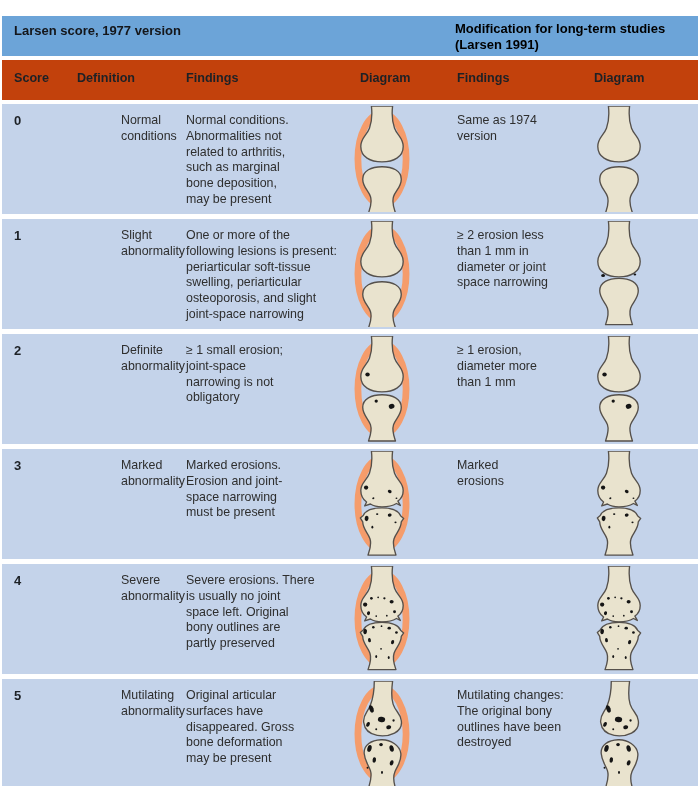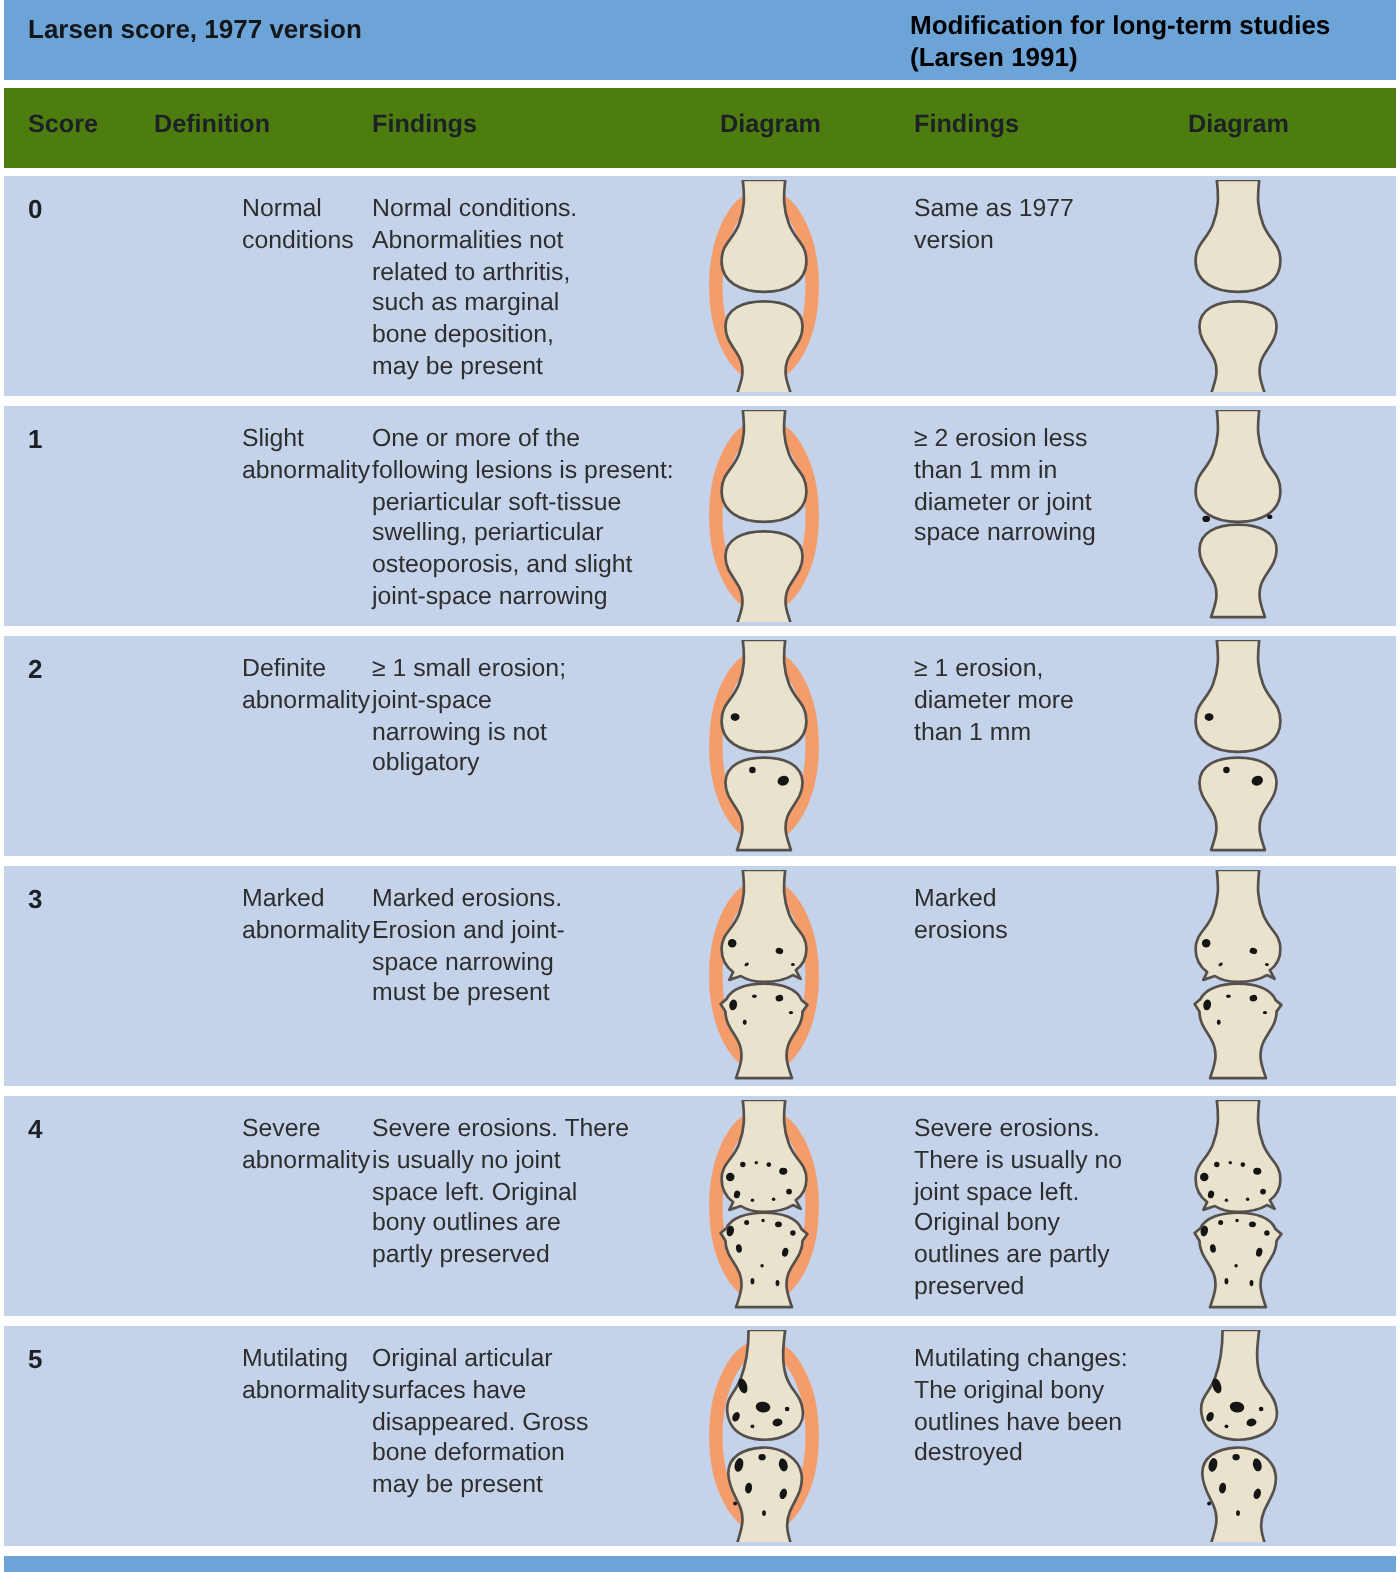--- a/index.html
+++ b/index.html
@@ -6,7 +6,7 @@
   .page{
     position:relative;width:700px;height:786px;background:#ffffff;
     font-family:"Liberation Sans","DejaVu Sans",sans-serif;
-    box-sizing:border-box;padding:0 2px;overflow:hidden;
+    box-sizing:border-box;padding:16px 2px;overflow:hidden;
   }
   .titlebar{height:40px;background:#6CA4D8;position:relative;margin-bottom:4px;}
   .title-left{position:absolute;left:12px;top:7px;font-size:13px;font-weight:bold;color:#14161a;}

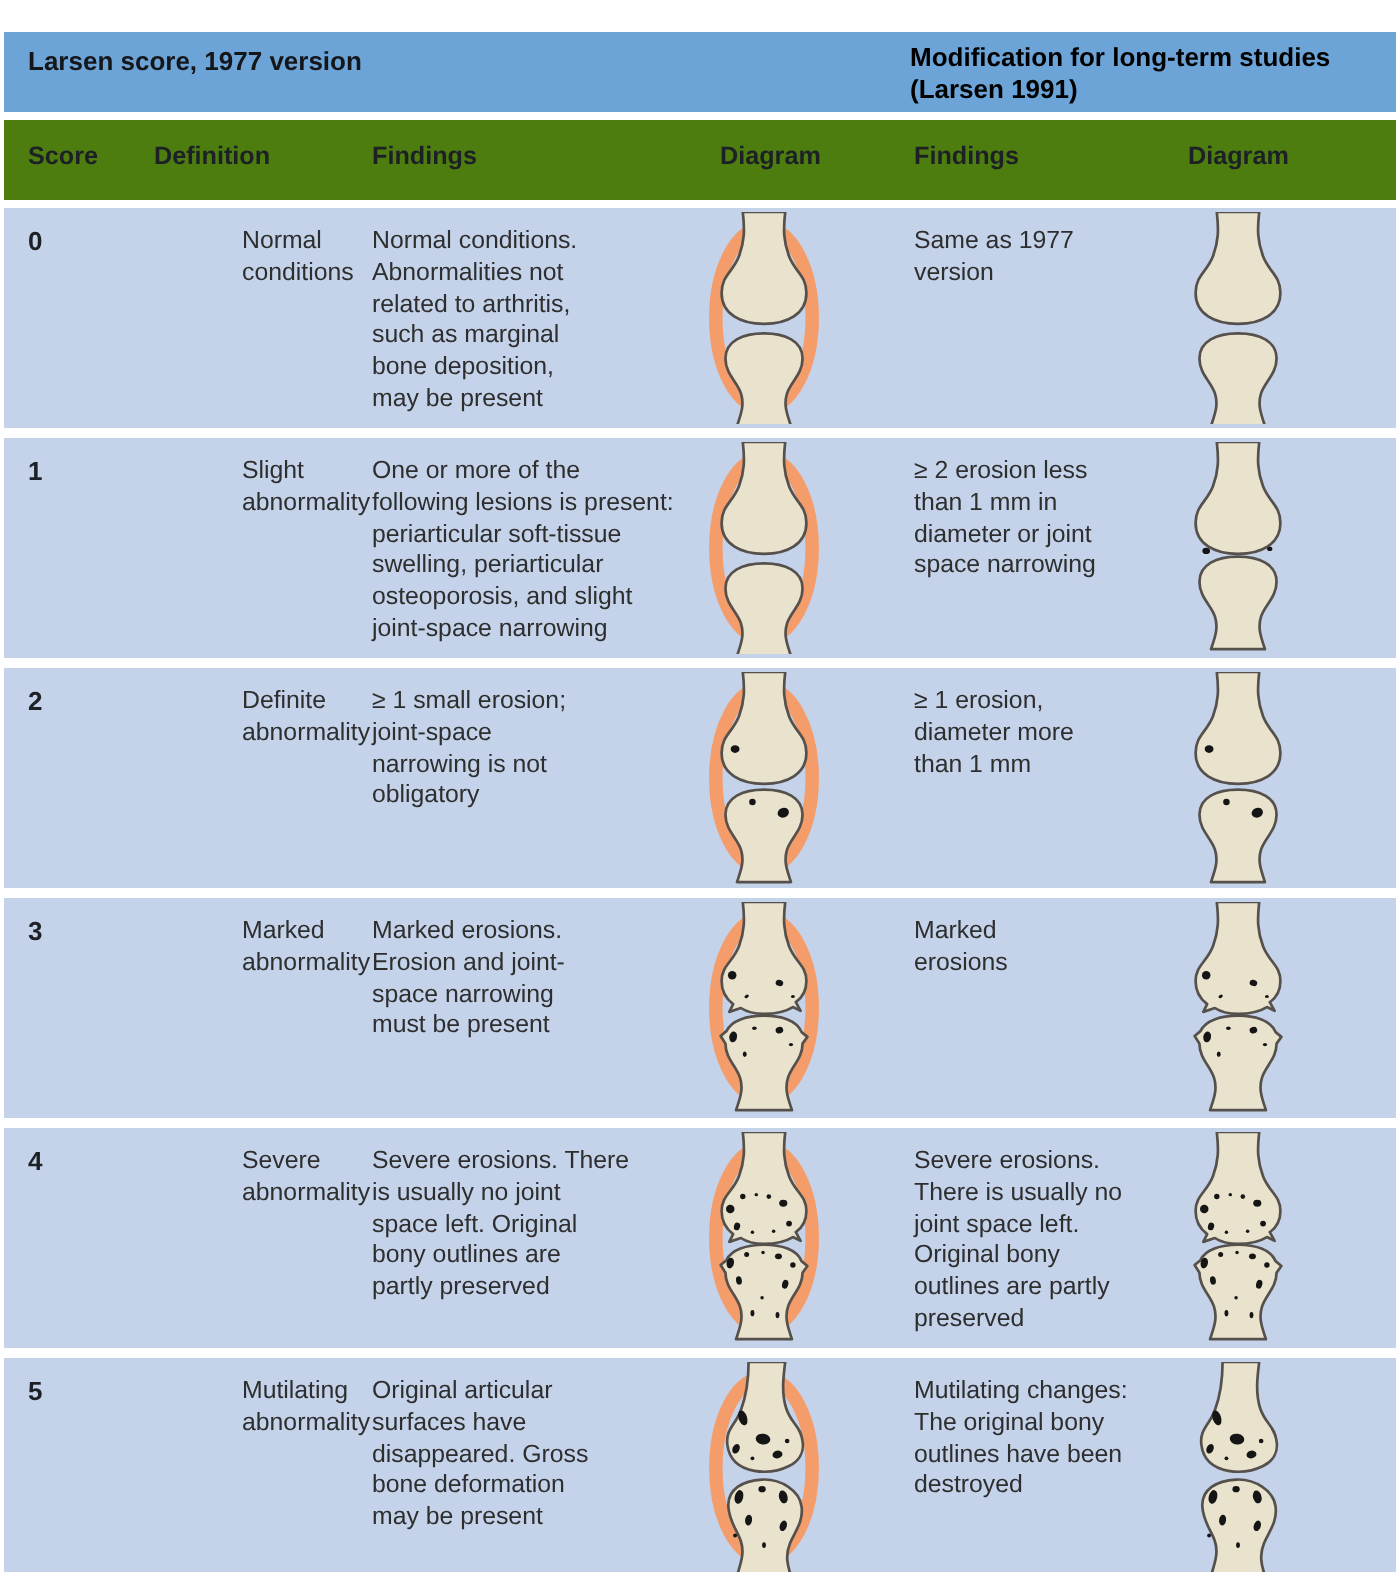--- a/index.html
+++ b/index.html
@@ -11,7 +11,7 @@
   .titlebar{height:40px;background:#6CA4D8;position:relative;margin-bottom:4px;}
   .title-left{position:absolute;left:12px;top:7px;font-size:13px;font-weight:bold;color:#14161a;}
   .title-right{position:absolute;left:453px;top:5px;font-size:13px;font-weight:bold;color:#000000;line-height:16px;}
-  .colheader{height:40px;background:#4d7c0f;position:relative;margin-bottom:4px;}
+  .colheader{height:40px;background:#c2410c;position:relative;margin-bottom:4px;}
   .colheader span{position:absolute;top:11px;font-size:12.6px;font-weight:bold;color:#1d2126;}
   .ch-score{left:12px;} .ch-def{left:75px;text-align:right;} .ch-f77{left:184px;}
   .ch-d77{left:358px;} .ch-f95{left:455px;} .ch-d95{left:592px;}

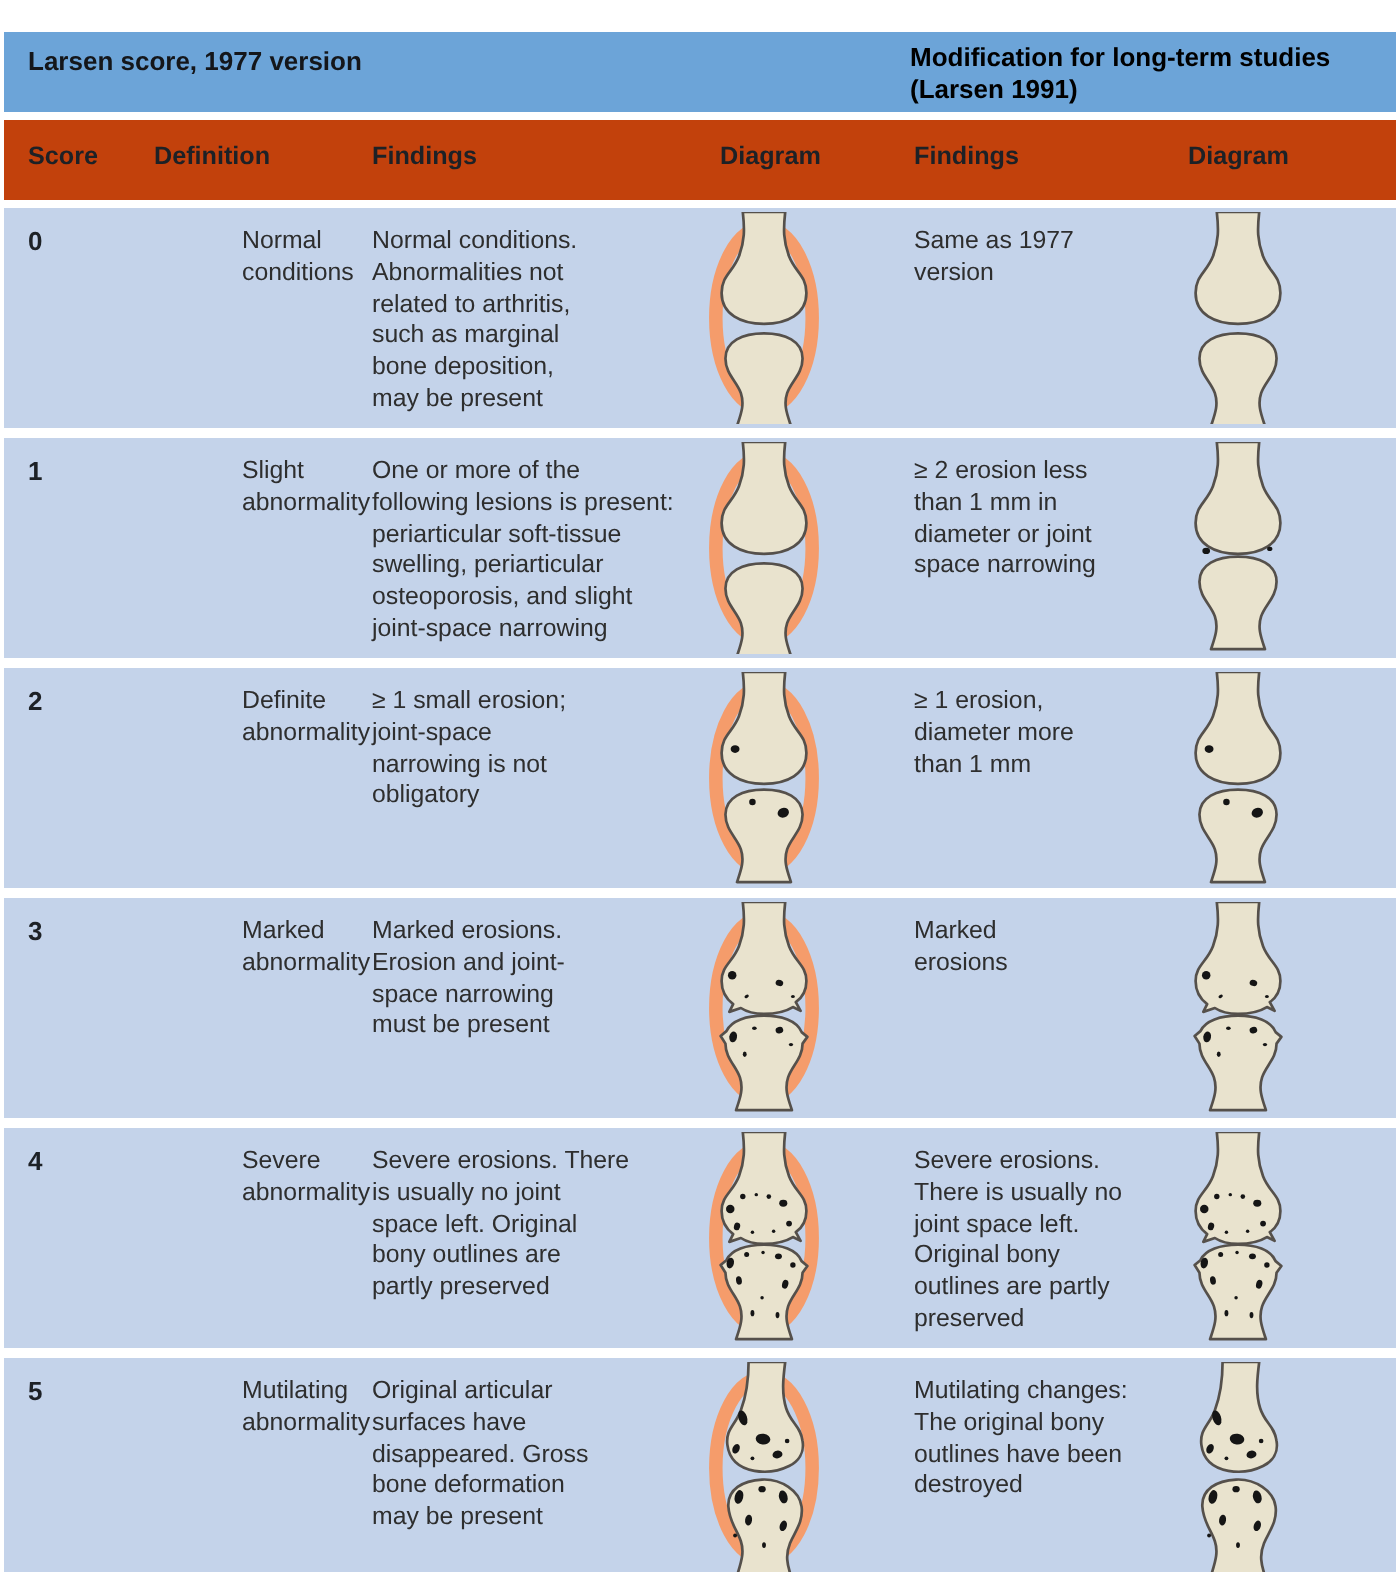--- a/index.html
+++ b/index.html
@@ -160,7 +160,7 @@
         <use href="#capsule"></use>
         <use href="#pair0"></use>
       </svg>
-    <div class="cell c-f95">Same as 1977
+    <div class="cell c-f95">Same as 1974
 version</div>
     <svg class="joint right" viewBox="0 0 60 110">
         <use href="#pair0"></use>

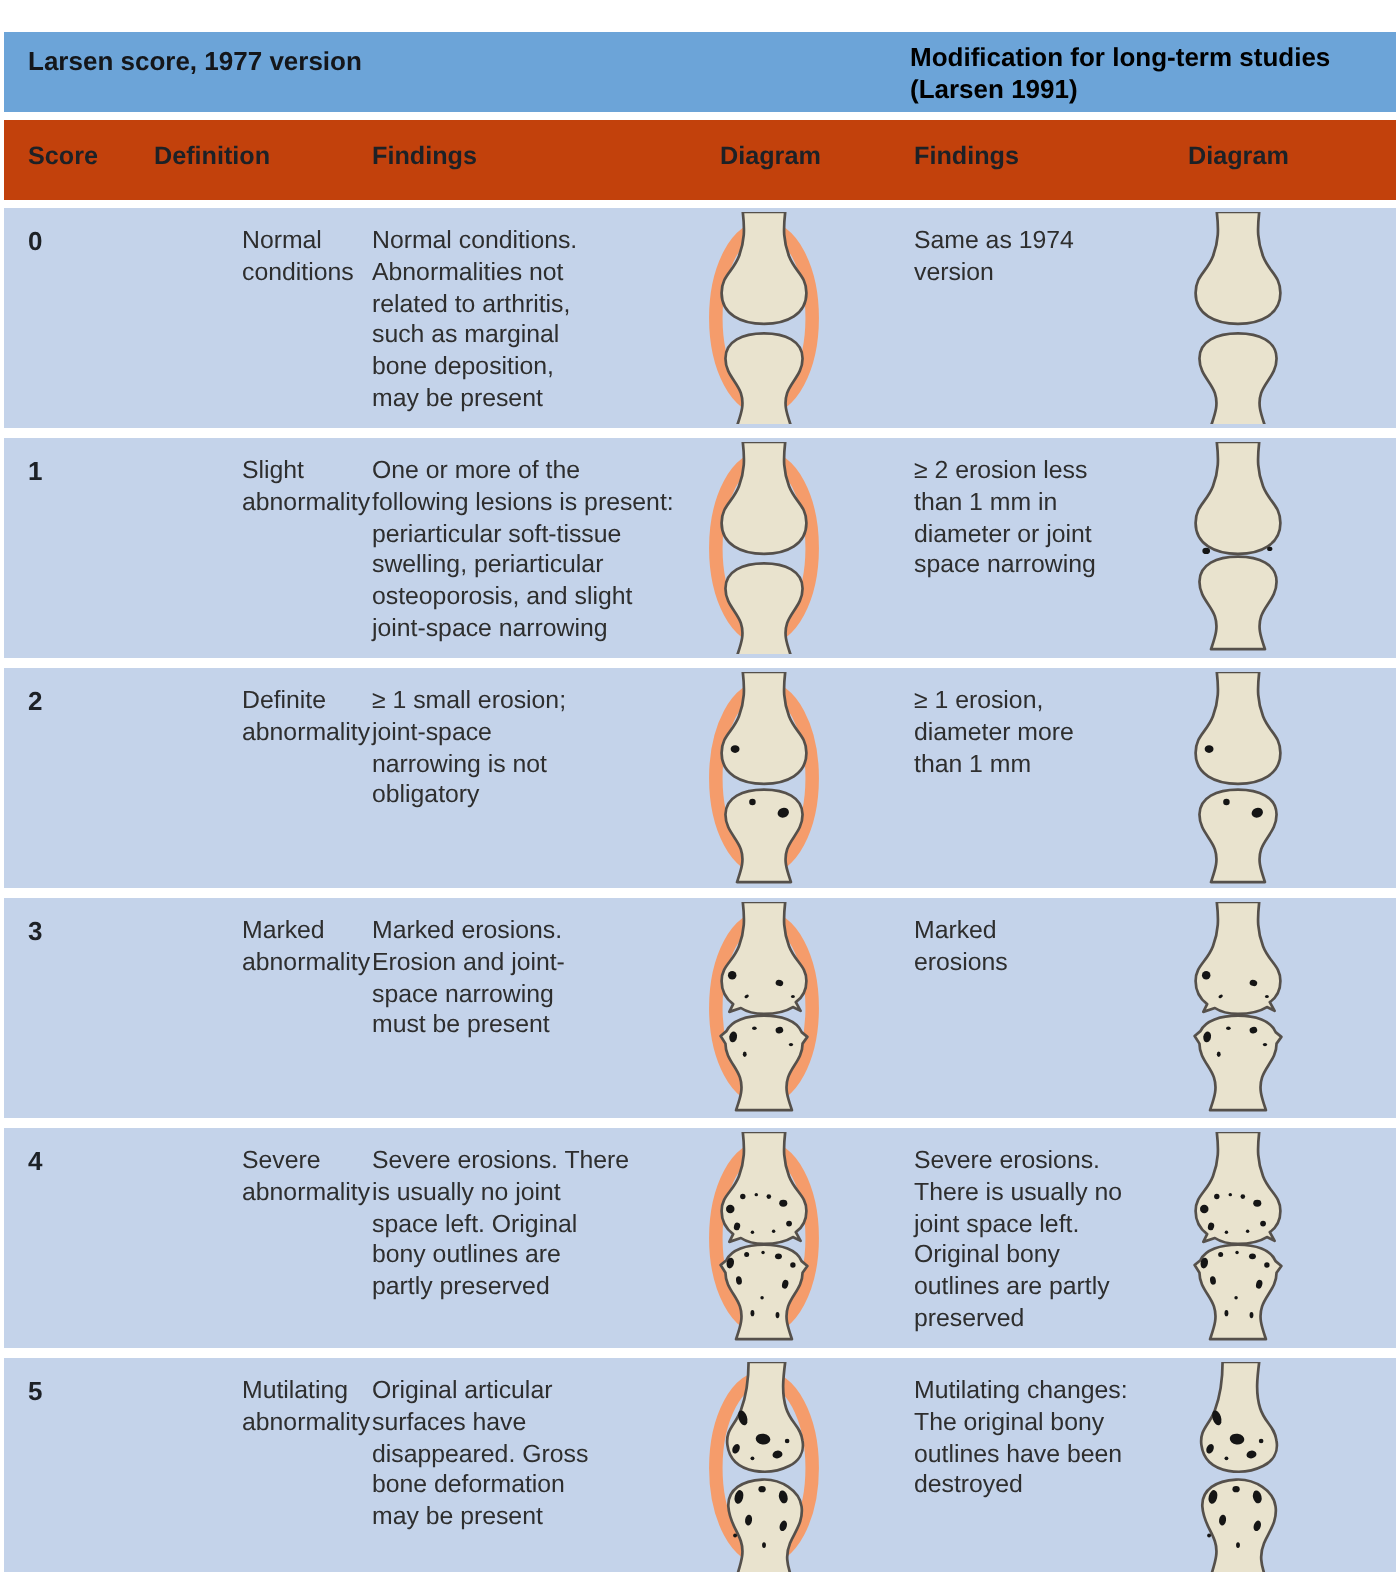--- a/index.html
+++ b/index.html
@@ -242,12 +242,6 @@
         <use href="#capsule"></use>
         <use href="#pair4"></use>
       </svg>
-    <div class="cell c-f95">Severe erosions.
-There is usually no
-joint space left.
-Original bony
-outlines are partly
-preserved</div>
     <svg class="joint right" viewBox="0 0 60 110">
         <use href="#pair4"></use>
       </svg>

